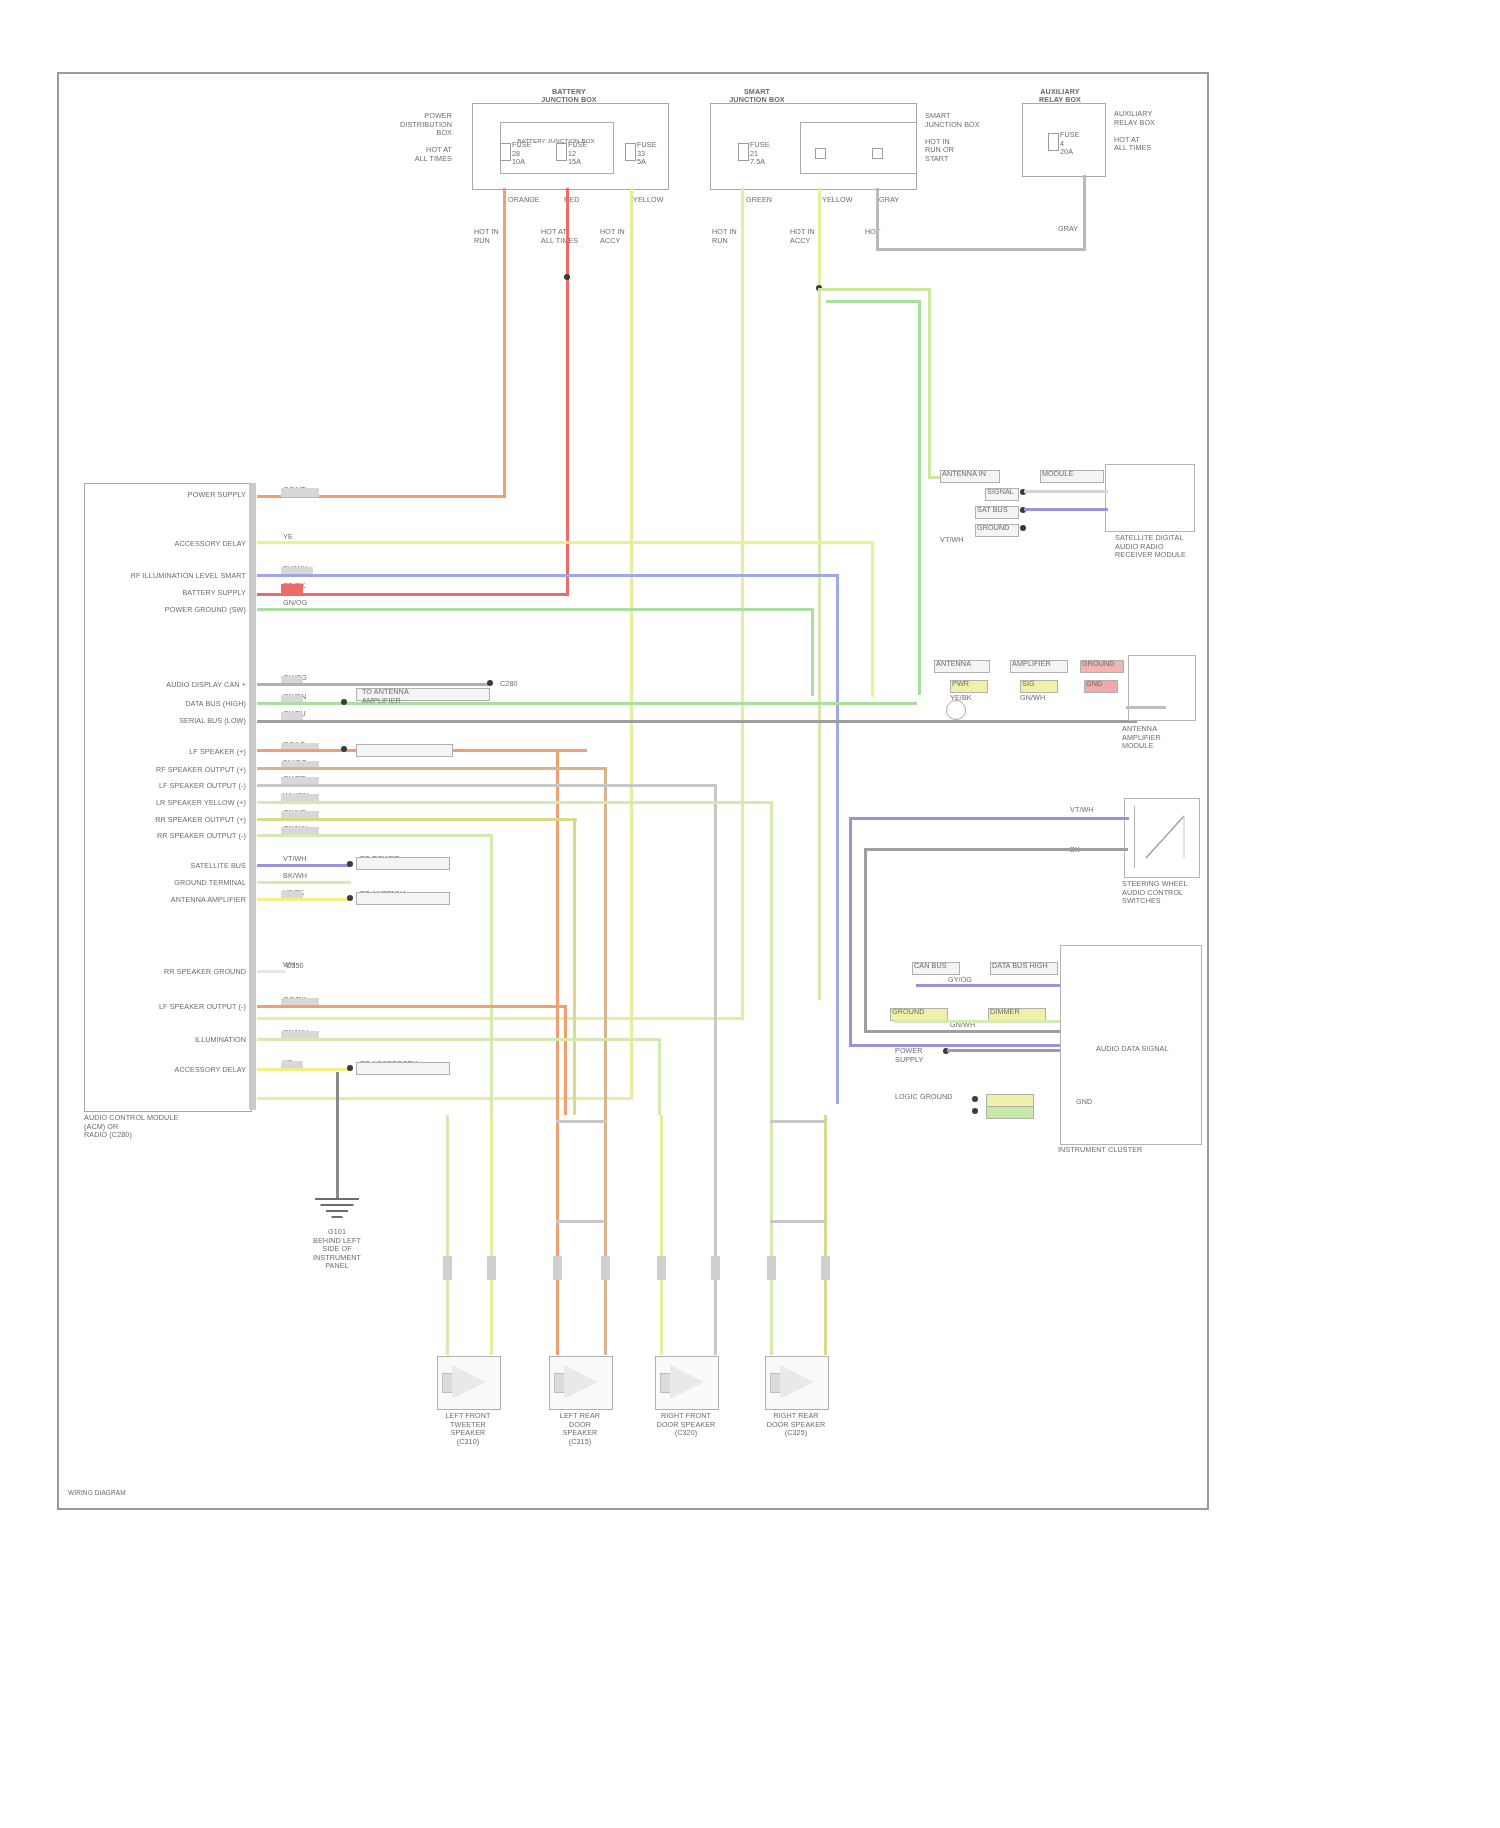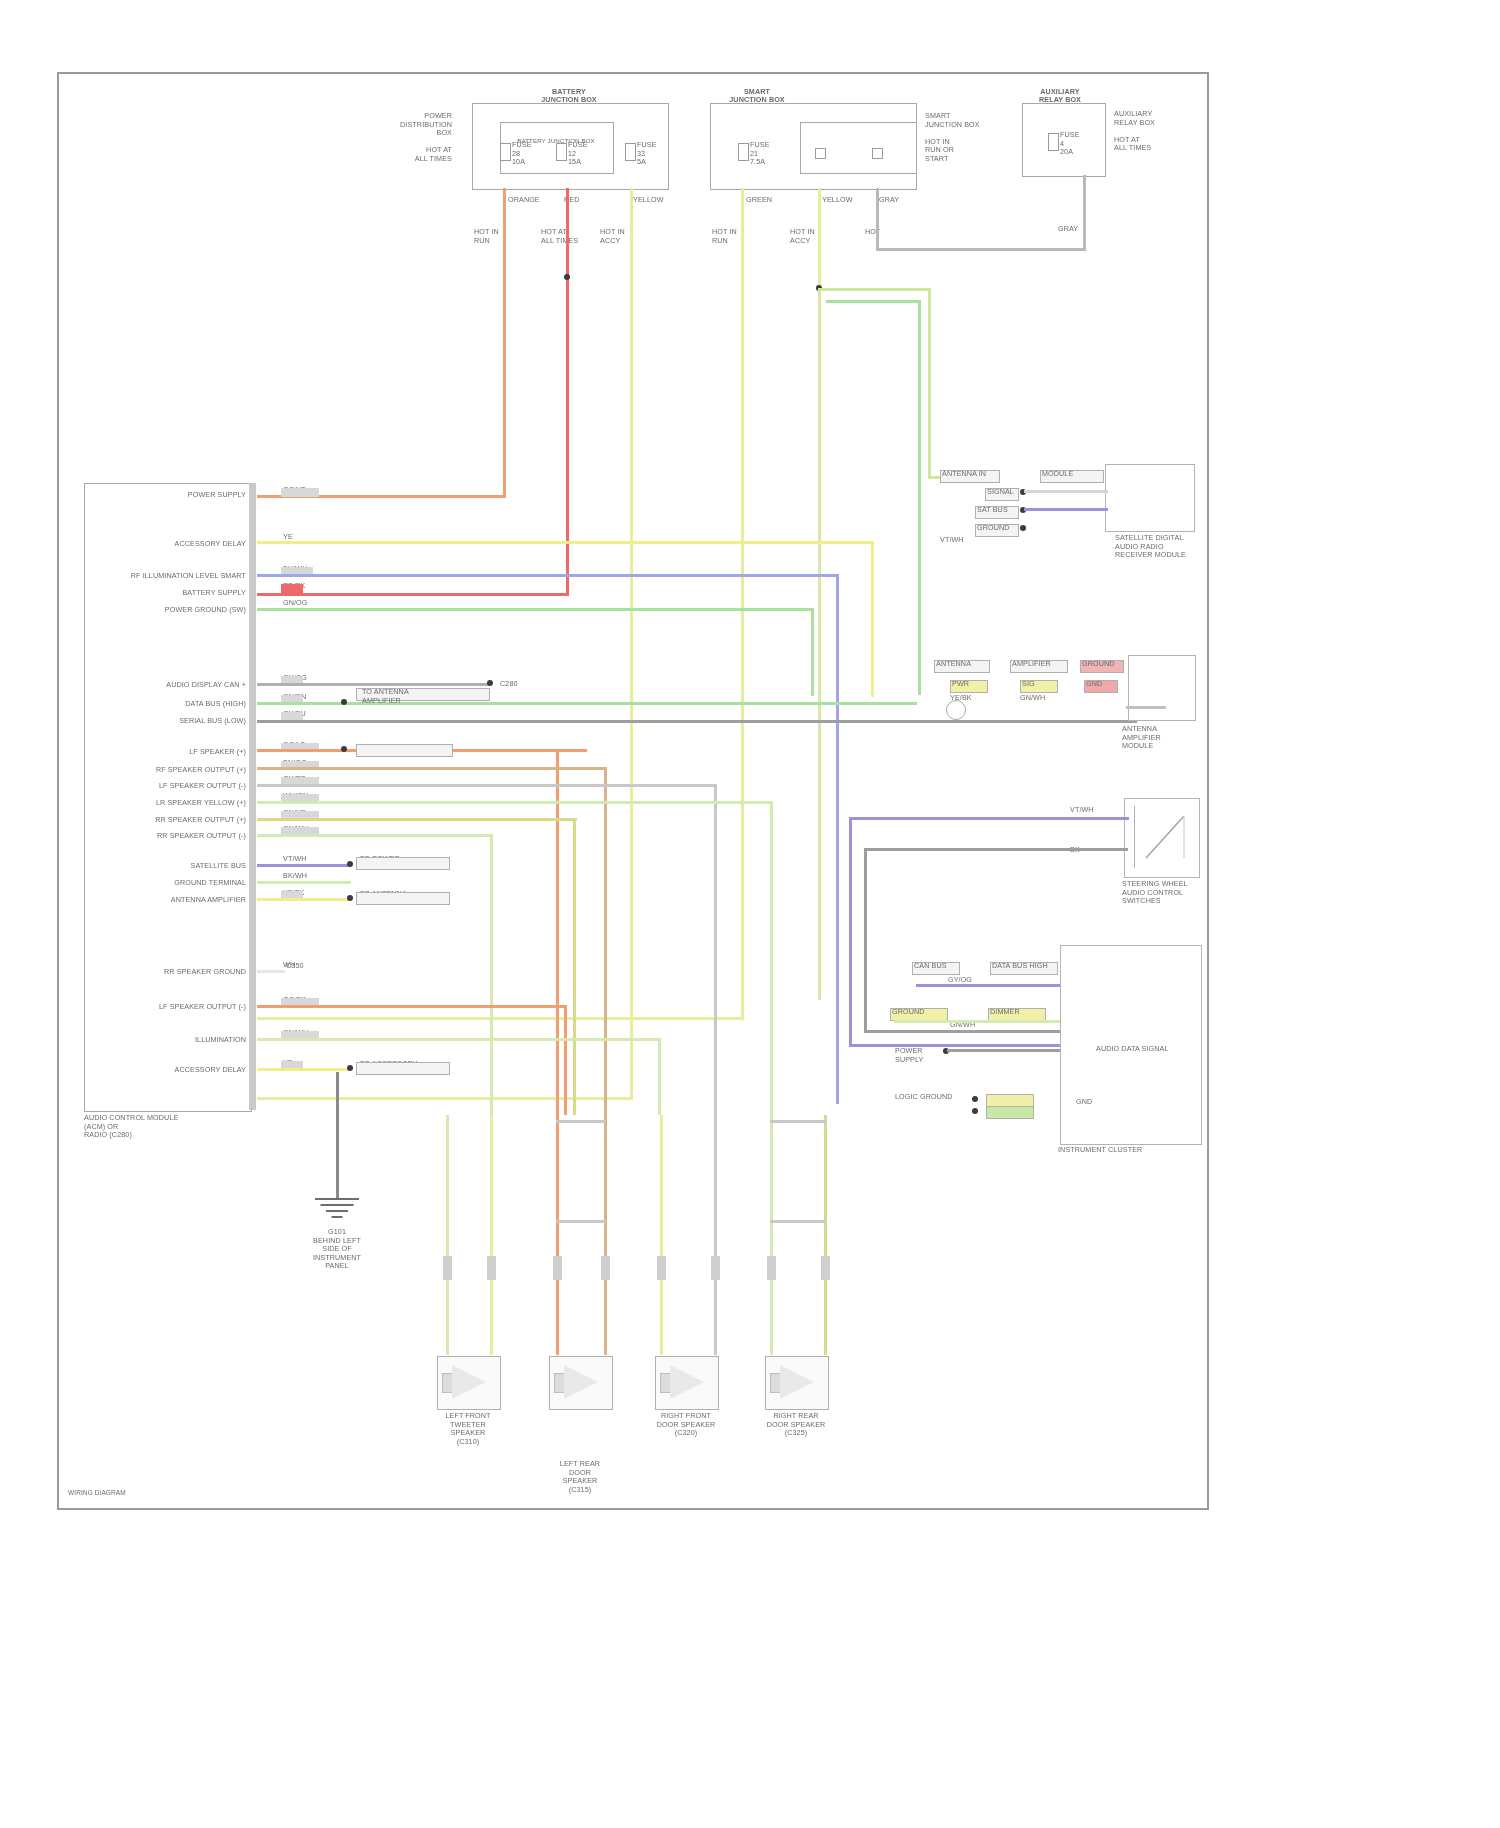--- a/index.html
+++ b/index.html
@@ -423,7 +423,7 @@
     <div class="spkmag"></div>
     <div class="spkcone"></div>
   </div>
-  <div class="lbl c ml" style="left:580px;top:1460px;text-align:center;">LEFT REAR
+  <div class="lbl c ml" style="left:580px;top:1412px;text-align:center;">LEFT REAR
 DOOR
 SPEAKER
 (C315)</div>

